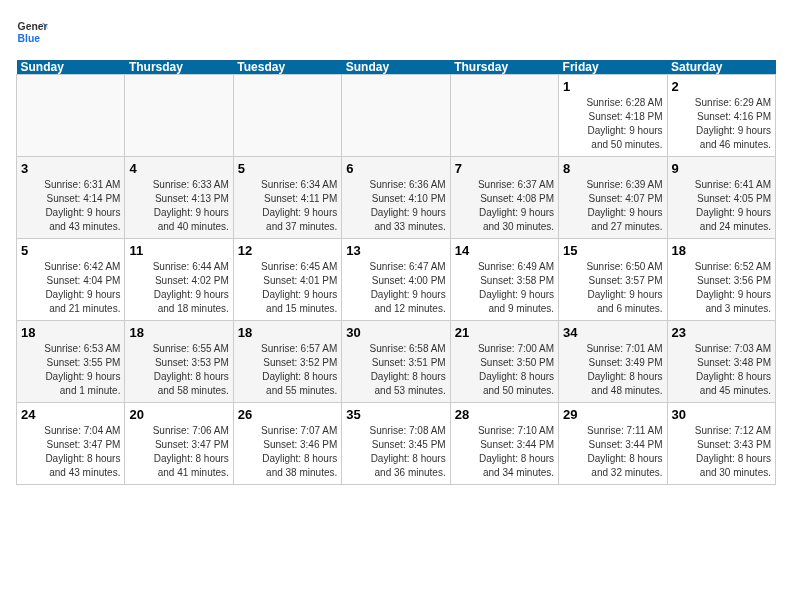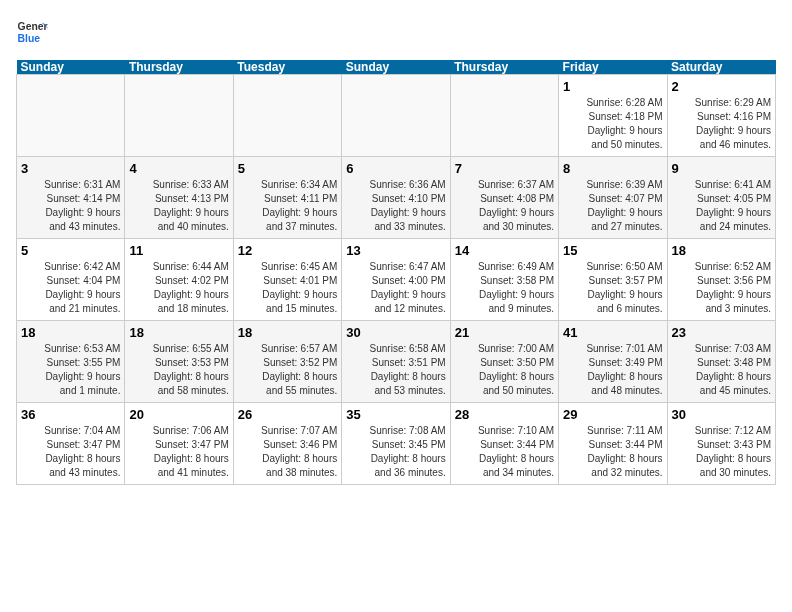--- a/index.html
+++ b/index.html
@@ -205,7 +205,7 @@
           <div class="day-info">Sunrise: 7:00 AM<br>Sunset: 3:50 PM<br>Daylight: 8 hours<br>and 50 minutes.</div>
         </td>
         <td>
-          <div class="day-num">41</div>
+          <div class="day-num">34</div>
           <div class="day-info">Sunrise: 7:01 AM<br>Sunset: 3:49 PM<br>Daylight: 8 hours<br>and 48 minutes.</div>
         </td>
         <td>

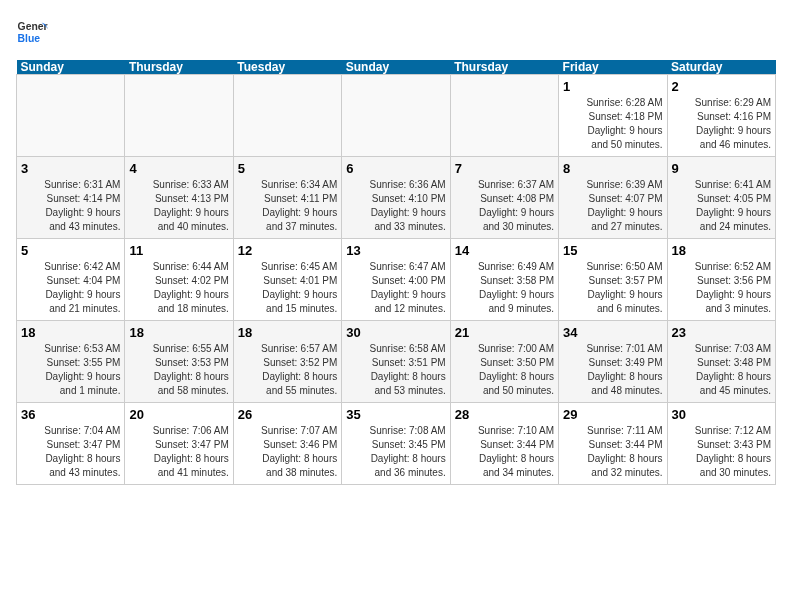--- a/index.html
+++ b/index.html
@@ -215,7 +215,7 @@
       </tr>
       <tr>
         <td>
-          <div class="day-num">36</div>
+          <div class="day-num">24</div>
           <div class="day-info">Sunrise: 7:04 AM<br>Sunset: 3:47 PM<br>Daylight: 8 hours<br>and 43 minutes.</div>
         </td>
         <td>

